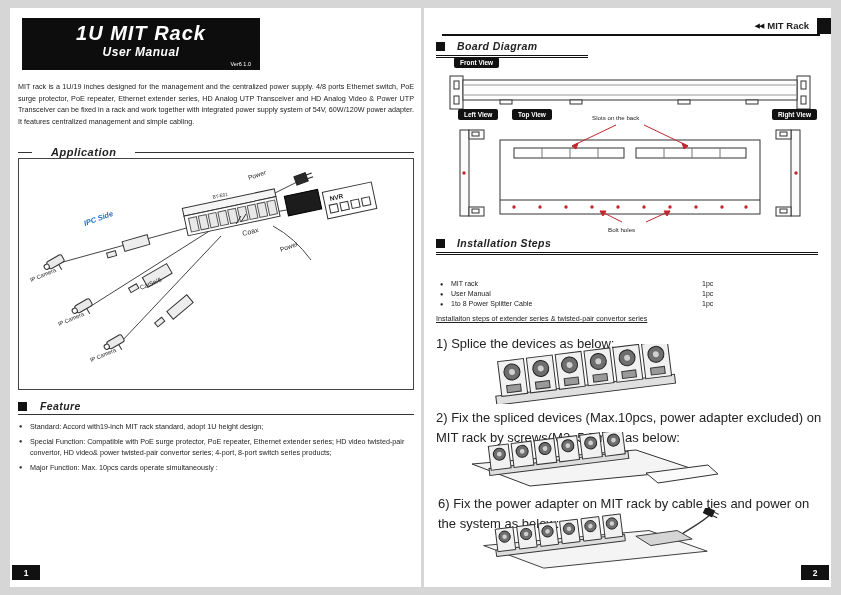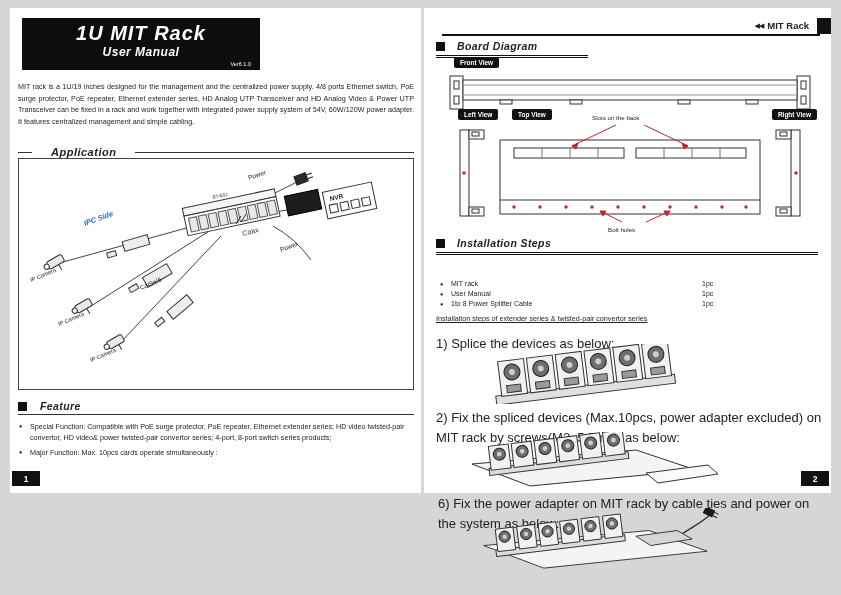--- a/index.html
+++ b/index.html
@@ -11,7 +11,7 @@
     position:relative;
     overflow:hidden;
   }
-  .page { position:absolute; top:8px; height:485px; background:#ffffff; }
+  .page { position:absolute; top:8px; height:579px; background:#ffffff; }
   .page-left  { left:10px;  width:411px; }
   .page-right { left:424px; width:407px; }
 

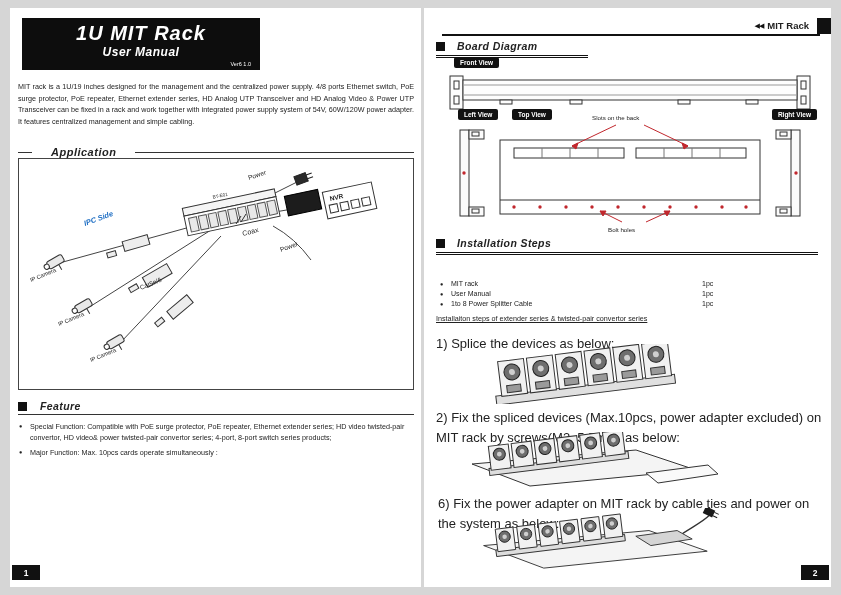--- a/index.html
+++ b/index.html
@@ -217,6 +217,7 @@
     <div class="feat-rule"></div>
 
     <ul class="features">
+      <li>Standard: Accord with19-inch MIT rack standard, adopt 1U height design;</li>
       <li>Special Function: Compatible with PoE surge protector, PoE repeater, Ethernet extender series; HD video twisted-pair convertor, HD video&amp; power twisted-pair convertor series; 4-port, 8-port switch series products;</li>
       <li>Major Function: Max. 10pcs cards operate simultaneously :</li>
     </ul>

